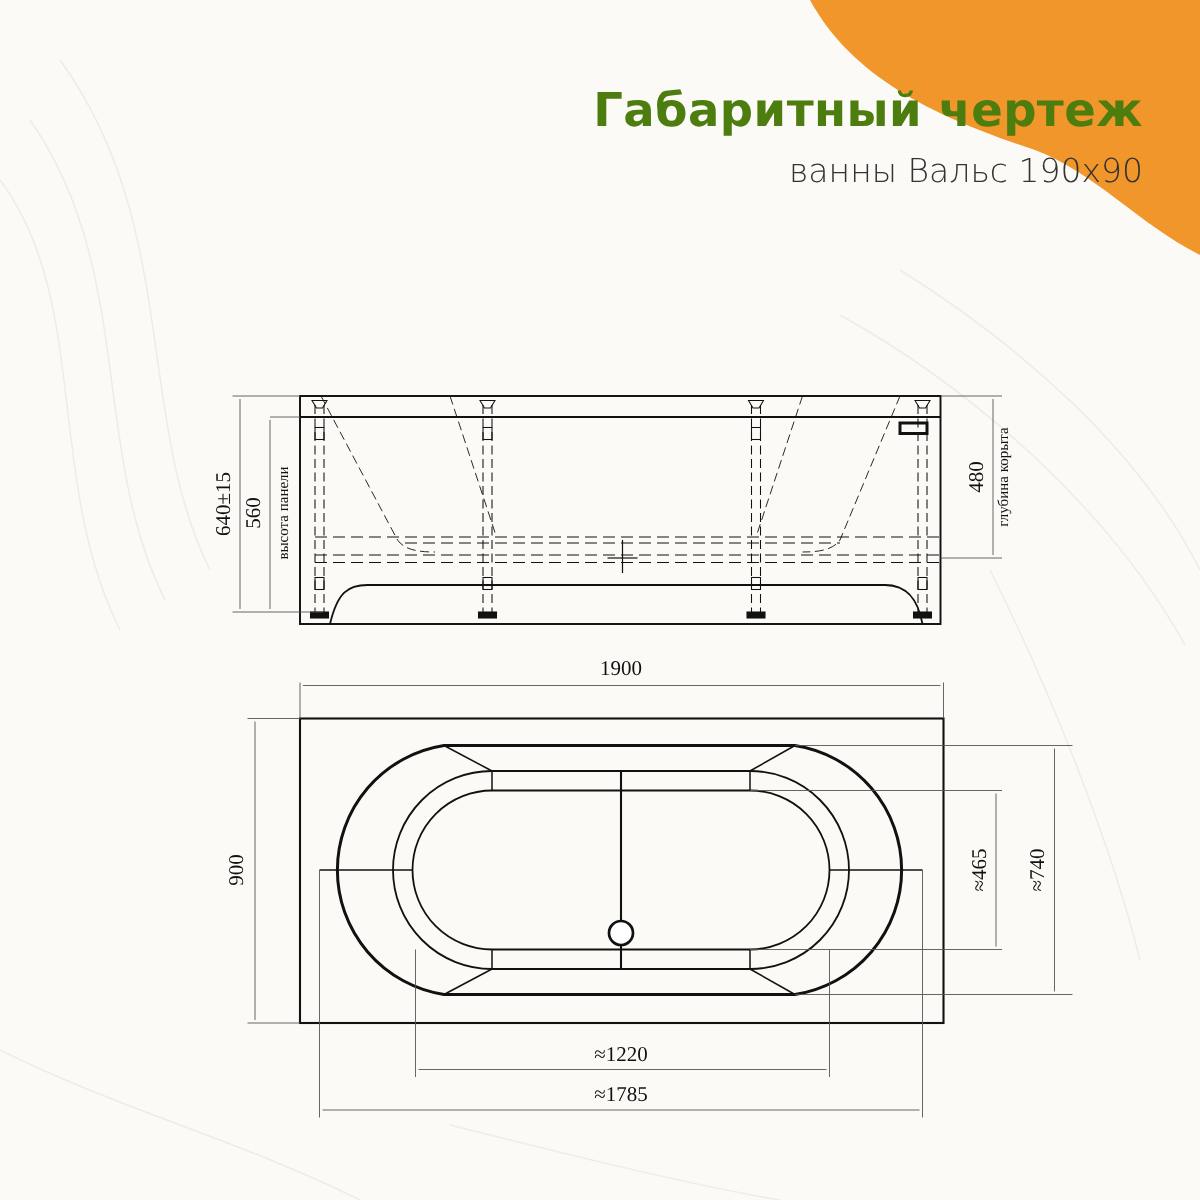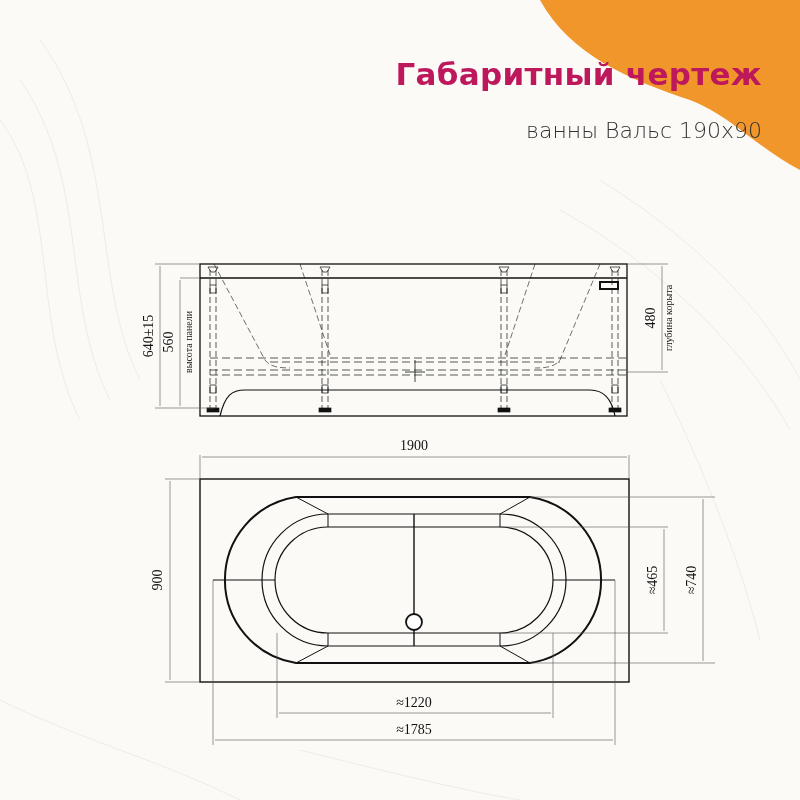--- a/index.html
+++ b/index.html
@@ -5,7 +5,7 @@
   html, body { margin:0; padding:0; }
   body { width:800px; height:800px; position:relative; overflow:hidden; background:#fbfaf6; font-family:"Liberation Sans", sans-serif; }
   #bg { position:absolute; left:0; top:0; width:800px; height:800px; }
-  #title { position:absolute; right:38px; top:56px; font-size:31px; font-weight:bold; color:#be185d; letter-spacing:0.3px; white-space:nowrap; font-family:"DejaVu Sans", sans-serif; }
+  #title { position:absolute; right:38px; top:56px; font-size:31px; font-weight:bold; color:#4d7c0f; letter-spacing:0.3px; white-space:nowrap; font-family:"DejaVu Sans", sans-serif; }
   #subtitle { position:absolute; right:38px; top:118px; font-size:22px; color:#333; white-space:nowrap; font-family:"DejaVu Sans", sans-serif; font-weight:300; }
   #drawing { position:absolute; left:0; top:0; width:800px; height:800px; }
   .dim { font-family:"Liberation Serif", serif; font-size:14px; fill:#111; }

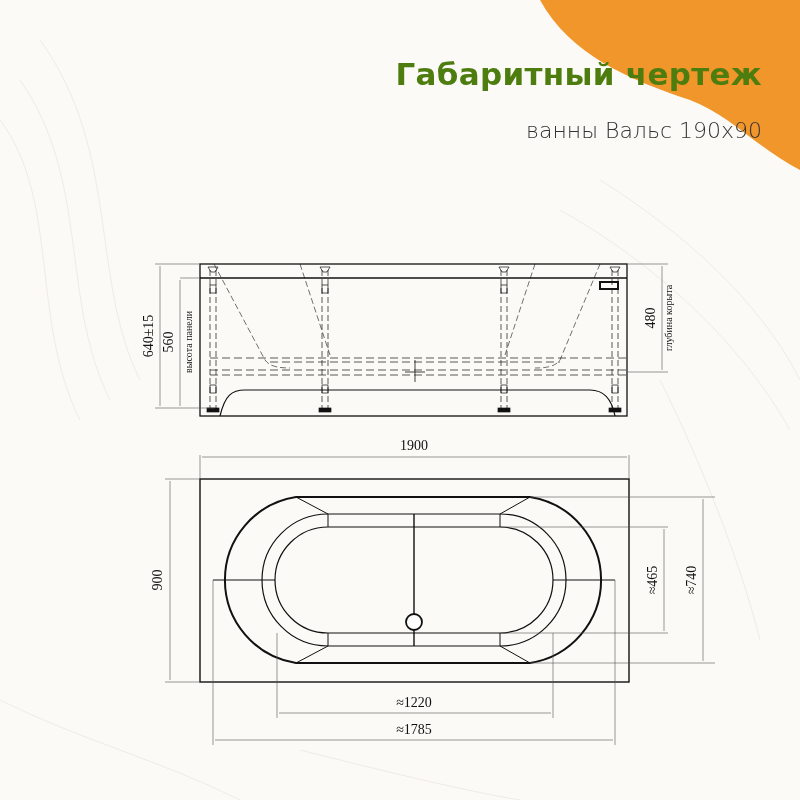--- a/index.html
+++ b/index.html
@@ -6,7 +6,7 @@
   body { width:800px; height:800px; position:relative; overflow:hidden; background:#fbfaf6; font-family:"Liberation Sans", sans-serif; }
   #bg { position:absolute; left:0; top:0; width:800px; height:800px; }
   #title { position:absolute; right:38px; top:56px; font-size:31px; font-weight:bold; color:#4d7c0f; letter-spacing:0.3px; white-space:nowrap; font-family:"DejaVu Sans", sans-serif; }
-  #subtitle { position:absolute; right:38px; top:118px; font-size:22px; color:#333; white-space:nowrap; font-family:"DejaVu Sans", sans-serif; font-weight:300; }
+  #subtitle { position:absolute; right:38px; top:102px; font-size:22px; color:#333; white-space:nowrap; font-family:"DejaVu Sans", sans-serif; font-weight:300; }
   #drawing { position:absolute; left:0; top:0; width:800px; height:800px; }
   .dim { font-family:"Liberation Serif", serif; font-size:14px; fill:#111; }
   .dimsm { font-family:"Liberation Serif", serif; font-size:10px; fill:#111; }

